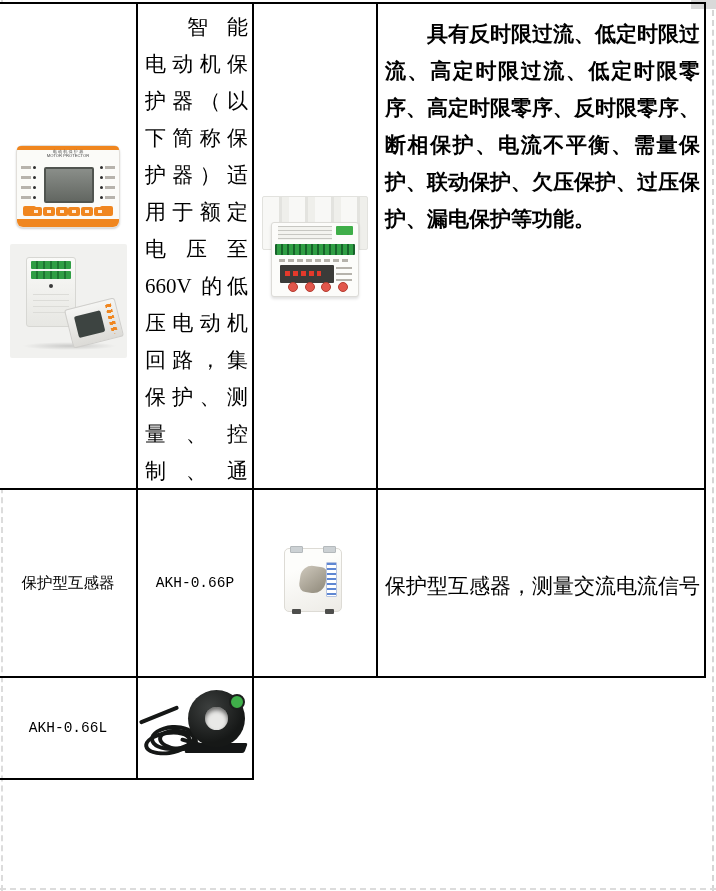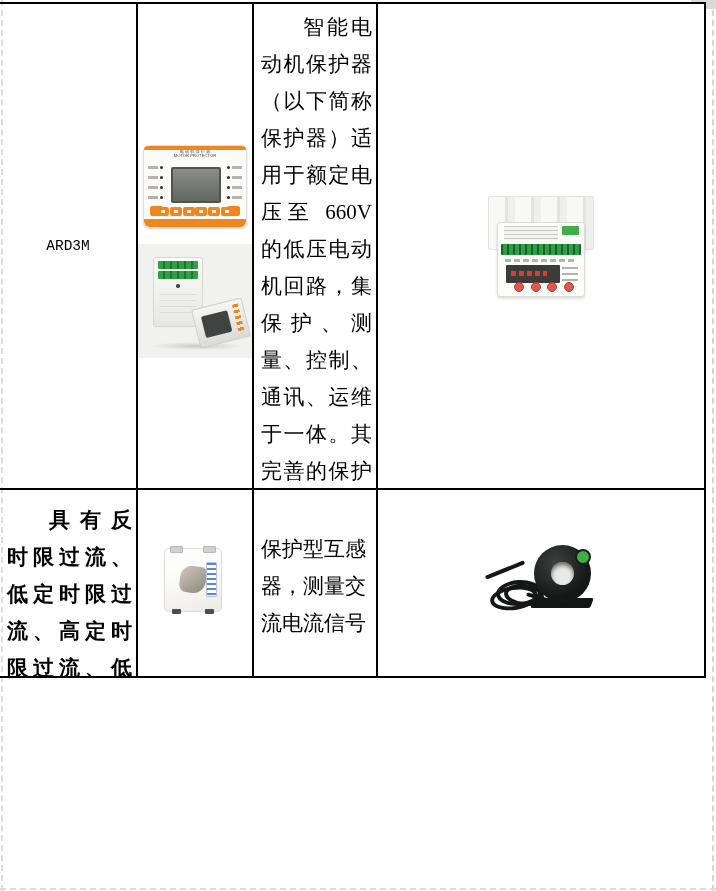--- a/index.html
+++ b/index.html
@@ -135,9 +135,6 @@
 
 <div class="tbl">
 
-  <div class="cell c-model">
-    <span>ARD3M</span>
-  </div>
   <div class="cell c-photo">
 
     <div class="ph photoA">

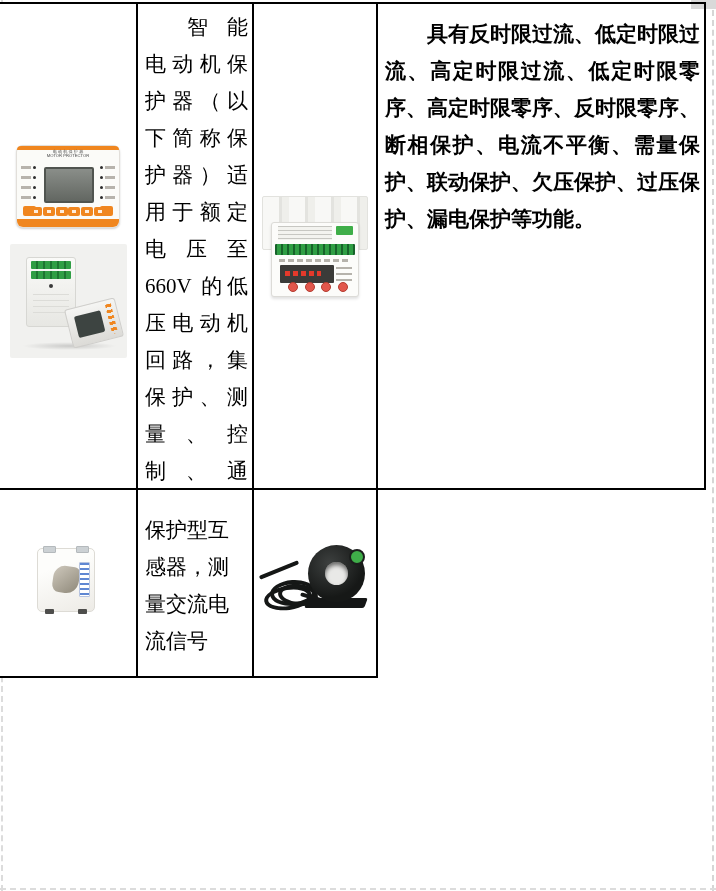--- a/index.html
+++ b/index.html
@@ -237,6 +237,9 @@
     <span>具有反时限过流、低定时限过流、高定时限过流、低定时限零序、高定时限零序、反时限零序、断相保护、电流不平衡、需量保护、联动保护、欠压保护、过压保护、漏电保护等功能。</span>
   </div>
 
+  <div class="cell c-name">
+    <span>保护型互感器</span>
+  </div>
   <div class="cell c-photo">
     <div class="ph photoD">
       <div class="ct-body">

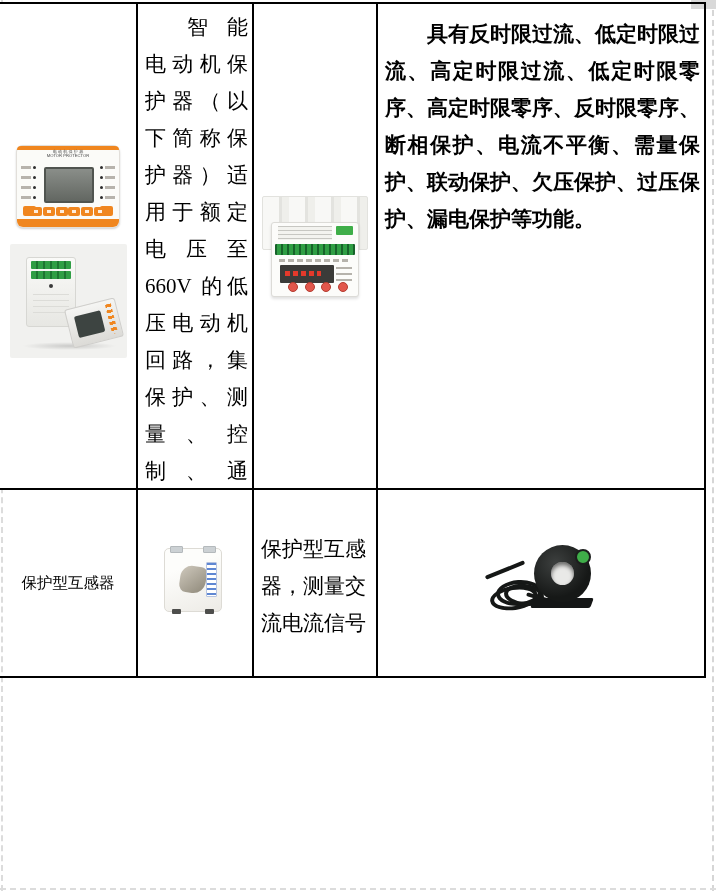--- a/index.html
+++ b/index.html
@@ -240,6 +240,9 @@
   <div class="cell c-name">
     <span>保护型互感器</span>
   </div>
+  <div class="cell c-model">
+    <span>AKH-0.66P</span>
+  </div>
   <div class="cell c-photo">
     <div class="ph photoD">
       <div class="ct-body">

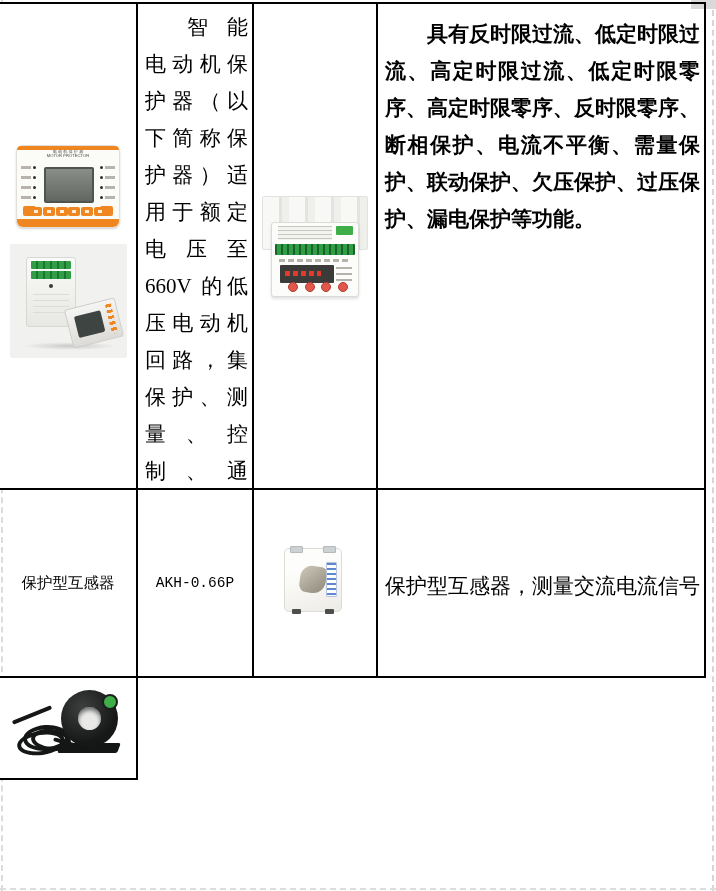--- a/index.html
+++ b/index.html
@@ -259,6 +259,9 @@
     <span>保护型互感器，测量交流电流信号</span>
   </div>
 
+  <div class="cell c-model">
+    <span>AKH-0.66L</span>
+  </div>
   <div class="cell c-photo">
     <div class="ph photoE">
       <div class="rc-wire1"></div>

